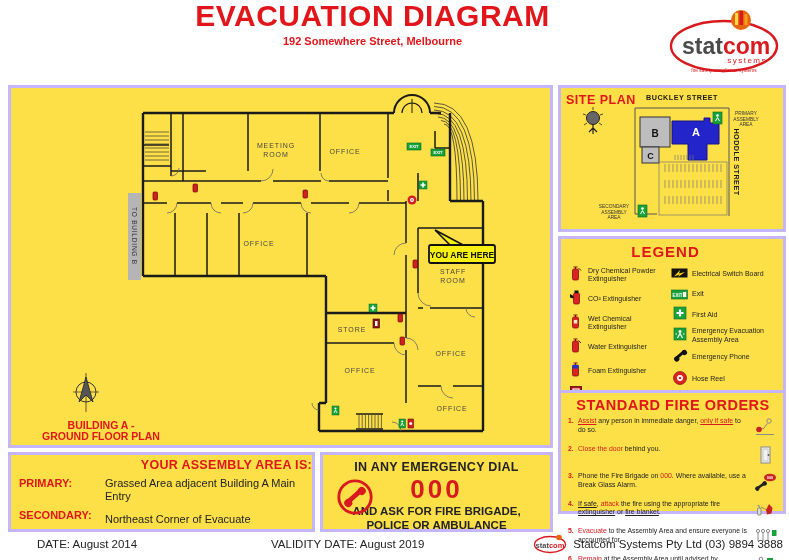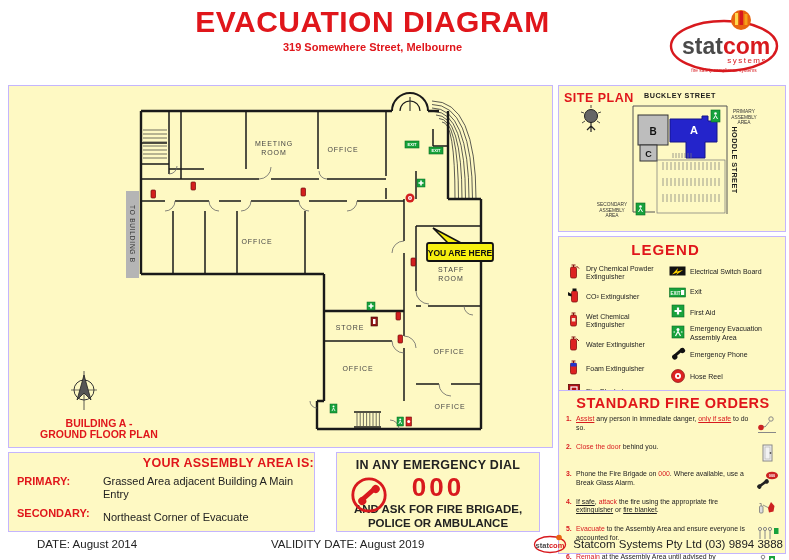--- a/index.html
+++ b/index.html
@@ -9,7 +9,7 @@
   .rd{color:#d8191e;}
   .ul{text-decoration:underline;}
   
-  .header{position:absolute;left:40px;top:6px;width:665px;text-align:center;}
+  .header{position:absolute;left:40px;top:0;width:665px;text-align:center;}
   .h-title{font-size:30px;font-weight:bold;color:#e0161b;letter-spacing:.5px;line-height:1.05;}
   .h-sub{font-size:19px;font-weight:bold;color:#e0161b;margin-top:2px;}
   .h-addr{font-size:11px;font-weight:bold;color:#e0161b;margin-top:3px;}

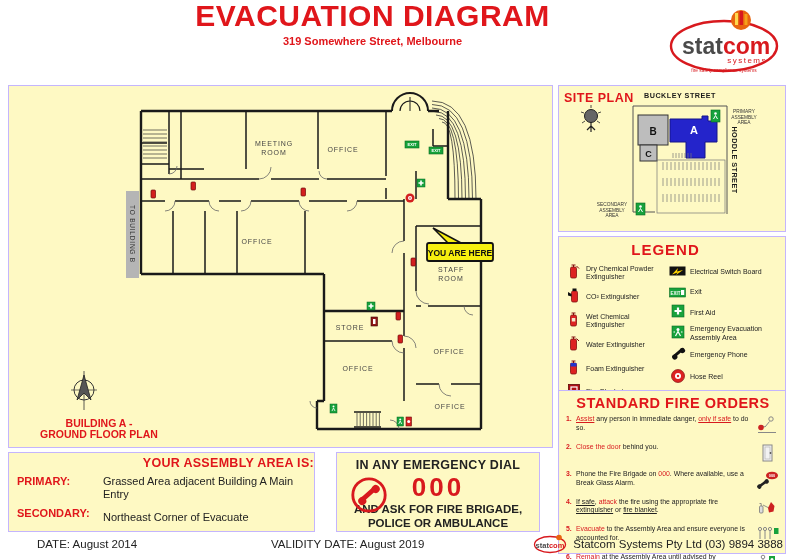--- a/index.html
+++ b/index.html
@@ -59,7 +59,7 @@
 
 <div class="header">
   <div class="h-title">EVACUATION DIAGRAM</div>
-  <div class="h-addr">319 Somewhere Street, Melbourne</div>
+  <div class="h-addr">192 Somewhere Street, Melbourne</div>
 </div>
 
 <div class="logo">

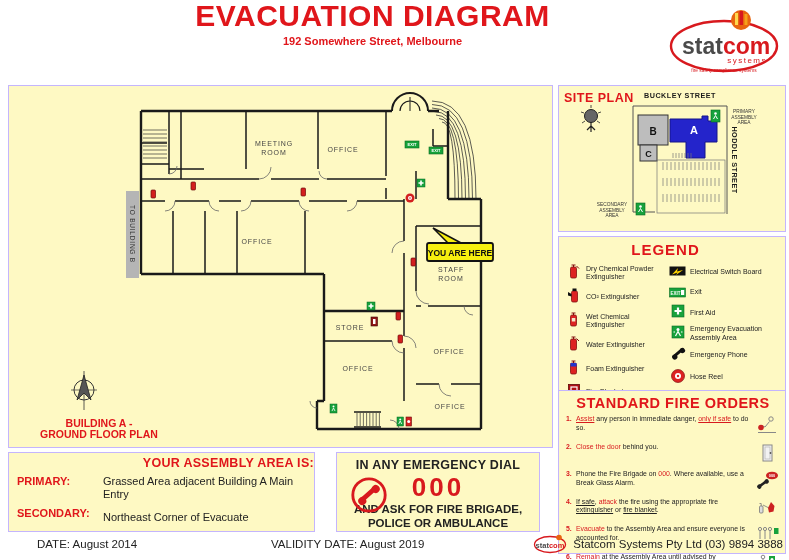--- a/index.html
+++ b/index.html
@@ -5,7 +5,7 @@
   html,body{margin:0;padding:0;}
   body{width:789px;height:560px;position:relative;background:#fff;
        font-family:"Liberation Sans",sans-serif;overflow:hidden;}
-  .panel{position:absolute;border:1px solid #c4b5fd;background:#fef9c3;box-sizing:border-box;}
+  .panel{position:absolute;border:3px solid #c4b5fd;background:#fde047;box-sizing:border-box;}
   .rd{color:#d8191e;}
   .ul{text-decoration:underline;}
   

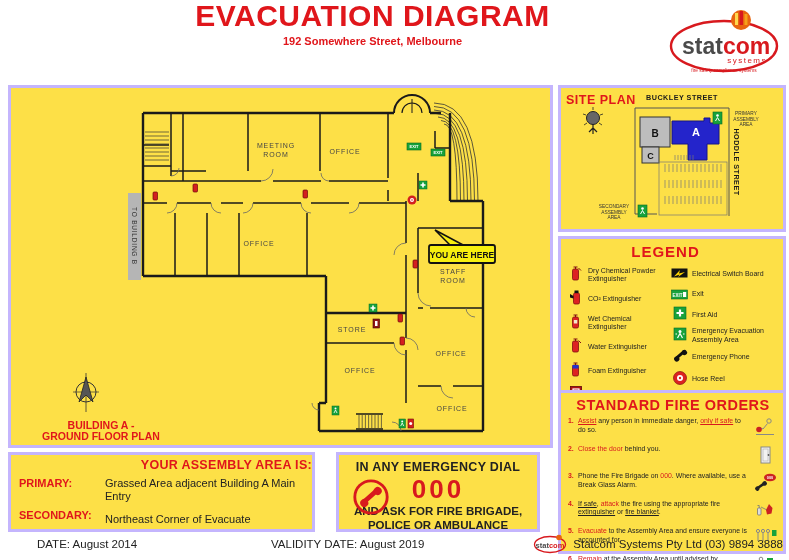--- a/index.html
+++ b/index.html
@@ -18,7 +18,7 @@
   #floorplan{left:8px;top:85px;width:545px;height:363px;}
   #siteplan{left:558px;top:85px;width:228px;height:147px;}
   #legend{left:558px;top:236px;width:228px;height:176px;padding:3px 19px 0 6px;}
-  #orders{left:558px;top:390px;width:228px;height:164px;padding:3px 5px 0 7px;}
+  #orders{left:558px;top:390px;width:228px;height:124px;padding:3px 5px 0 7px;}
   #assembly{left:8px;top:452px;width:307px;height:80px;}
   #emergency{left:336px;top:452px;width:204px;height:80px;text-align:center;}
   svg text{font-family:"Liberation Sans",sans-serif;}

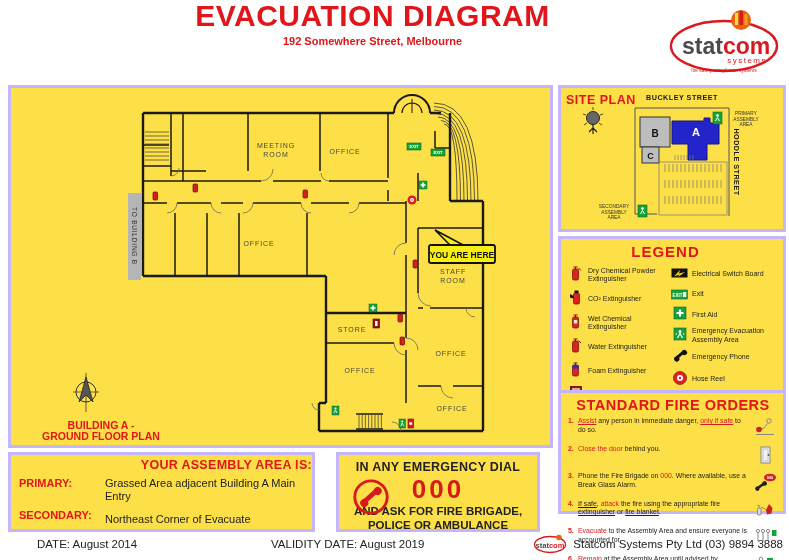--- a/index.html
+++ b/index.html
@@ -20,7 +20,7 @@
   #legend{left:558px;top:236px;width:228px;height:176px;padding:3px 19px 0 6px;}
   #orders{left:558px;top:390px;width:228px;height:124px;padding:3px 5px 0 7px;}
   #assembly{left:8px;top:452px;width:307px;height:80px;}
-  #emergency{left:336px;top:452px;width:204px;height:80px;text-align:center;}
+  #emergency{left:320px;top:452px;width:233px;height:80px;text-align:center;}
   svg text{font-family:"Liberation Sans",sans-serif;}
   
   .leg-title{font-size:15px;font-weight:bold;color:#e0161b;text-align:center;letter-spacing:1px;margin:1px 0 5px 0;}

